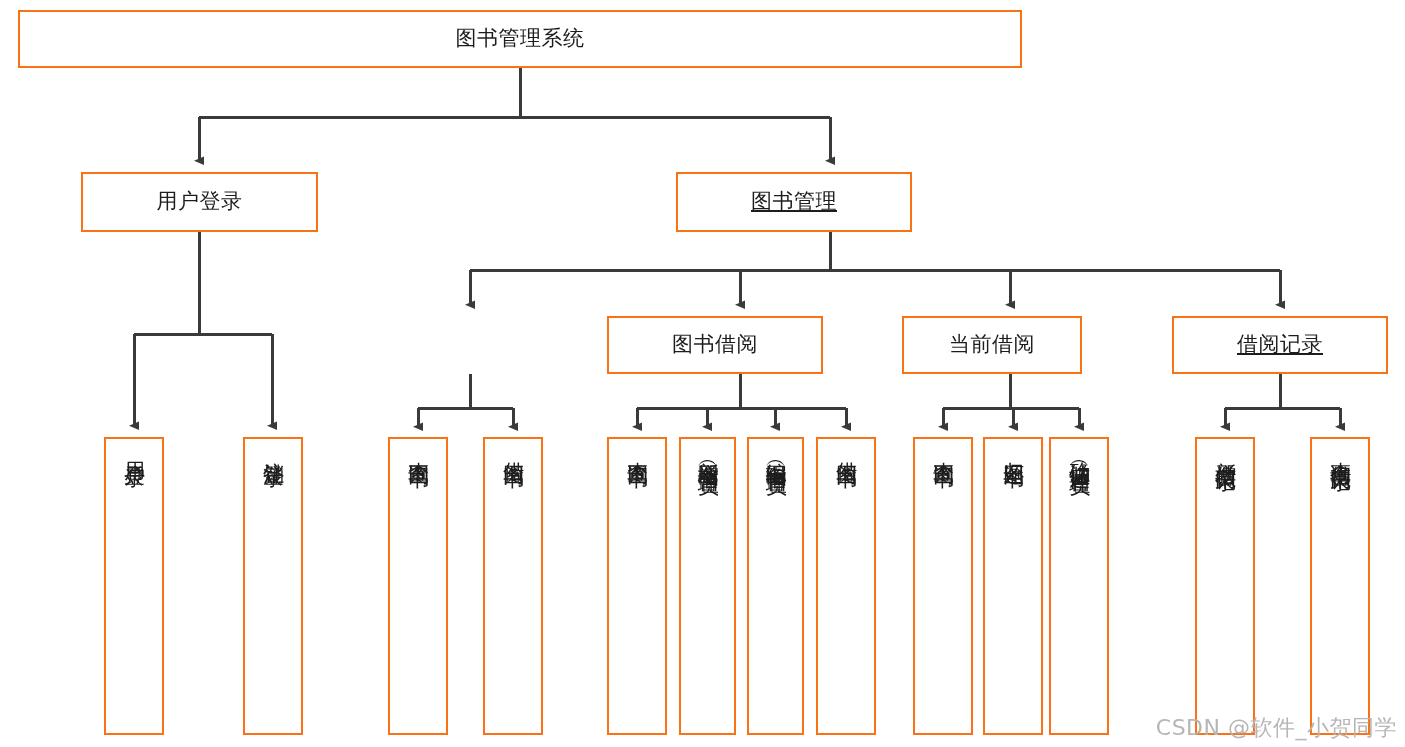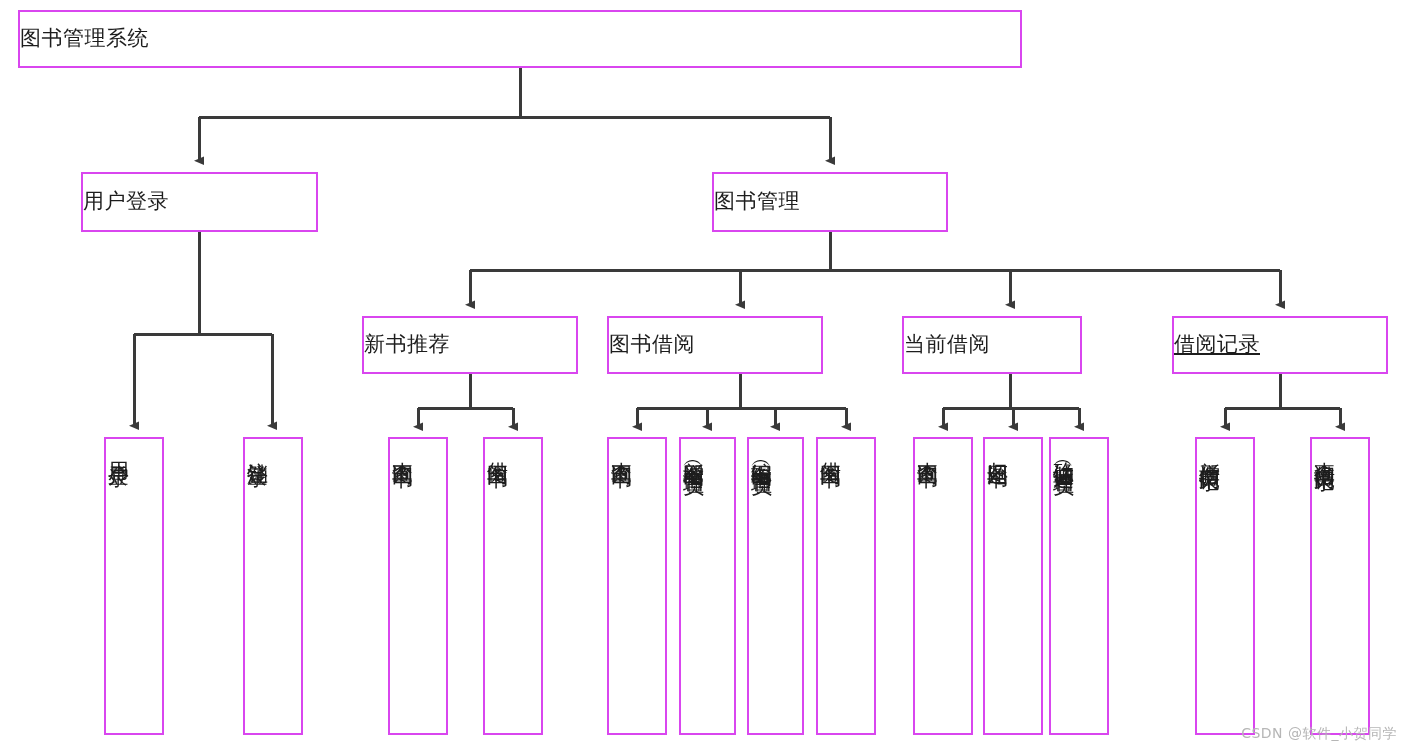--- a/index.html
+++ b/index.html
@@ -29,9 +29,10 @@
     position: absolute;
     box-sizing: border-box;
     background: #ffffff;
-    border: 2px solid #d946ef;
+    border: 2px solid #f97316;
     display: flex;
     align-items: center;
+    justify-content: center;
     color: #1d1d1d;
     z-index: 5;
   }

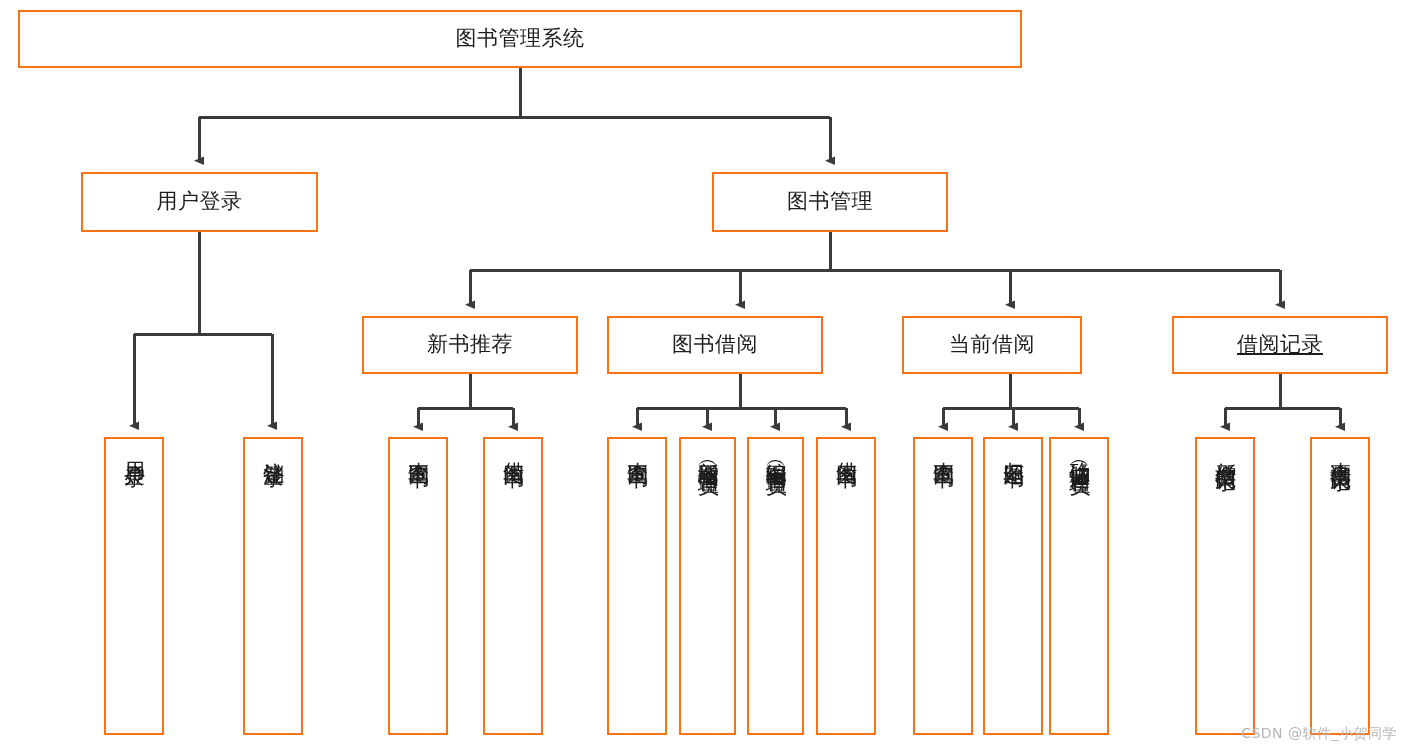--- a/index.html
+++ b/index.html
@@ -130,7 +130,7 @@
   <div class="node horizontal" style="left:81px; top:172px; width:237px; height:60px;">
     <span class="node-label">用户登录</span>
   </div>
-  <div class="node horizontal" style="left:712px; top:172px; width:236px; height:60px;">
+  <div class="node horizontal" style="left:676px; top:172px; width:236px; height:60px;text-decoration:underline;">
     <span class="node-label">图书管理</span>
   </div>
 

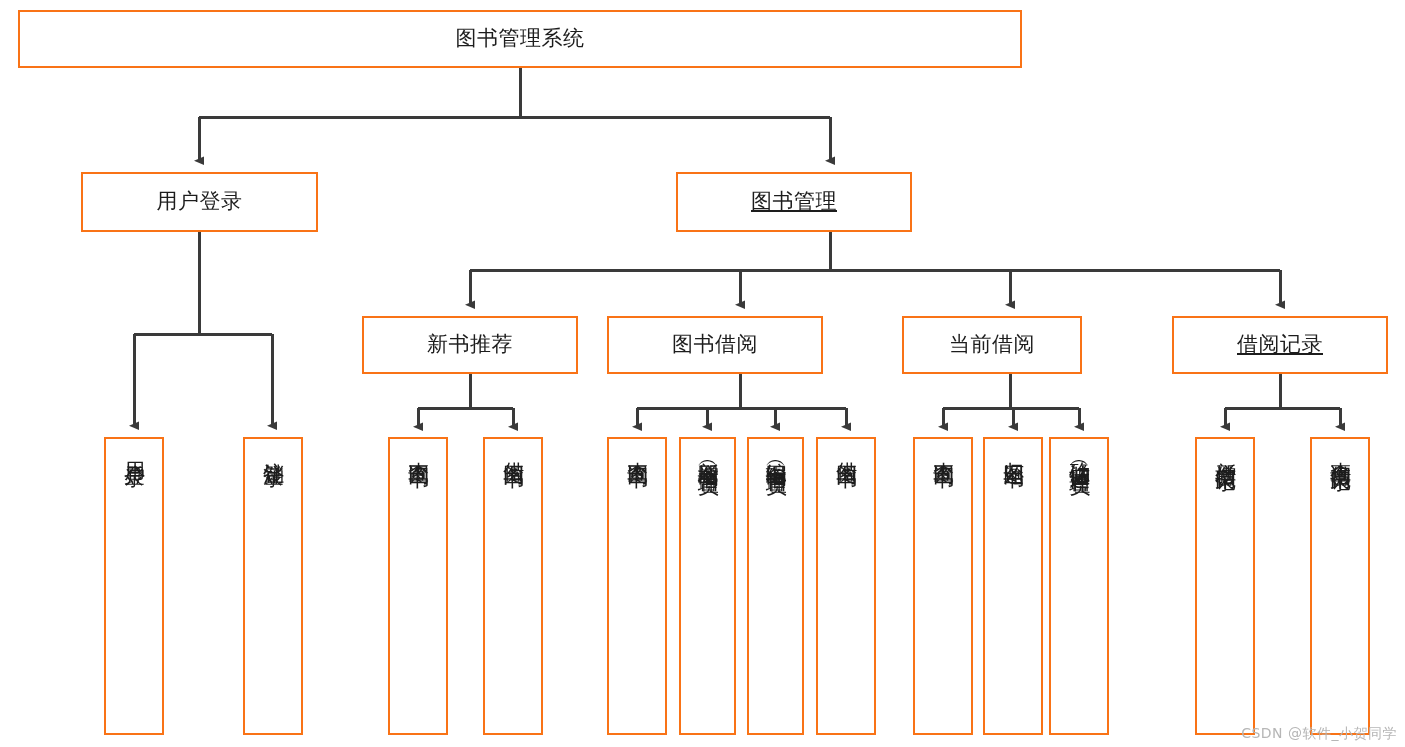--- a/index.html
+++ b/index.html
@@ -134,9 +134,6 @@
     <span class="node-label">图书管理</span>
   </div>
 
-  <div class="node horizontal" style="left:362px; top:316px; width:216px; height:58px;">
-    <span class="node-label">新书推荐</span>
-  </div>
   <div class="node horizontal" style="left:607px; top:316px; width:216px; height:58px;">
     <span class="node-label">图书借阅</span>
   </div>

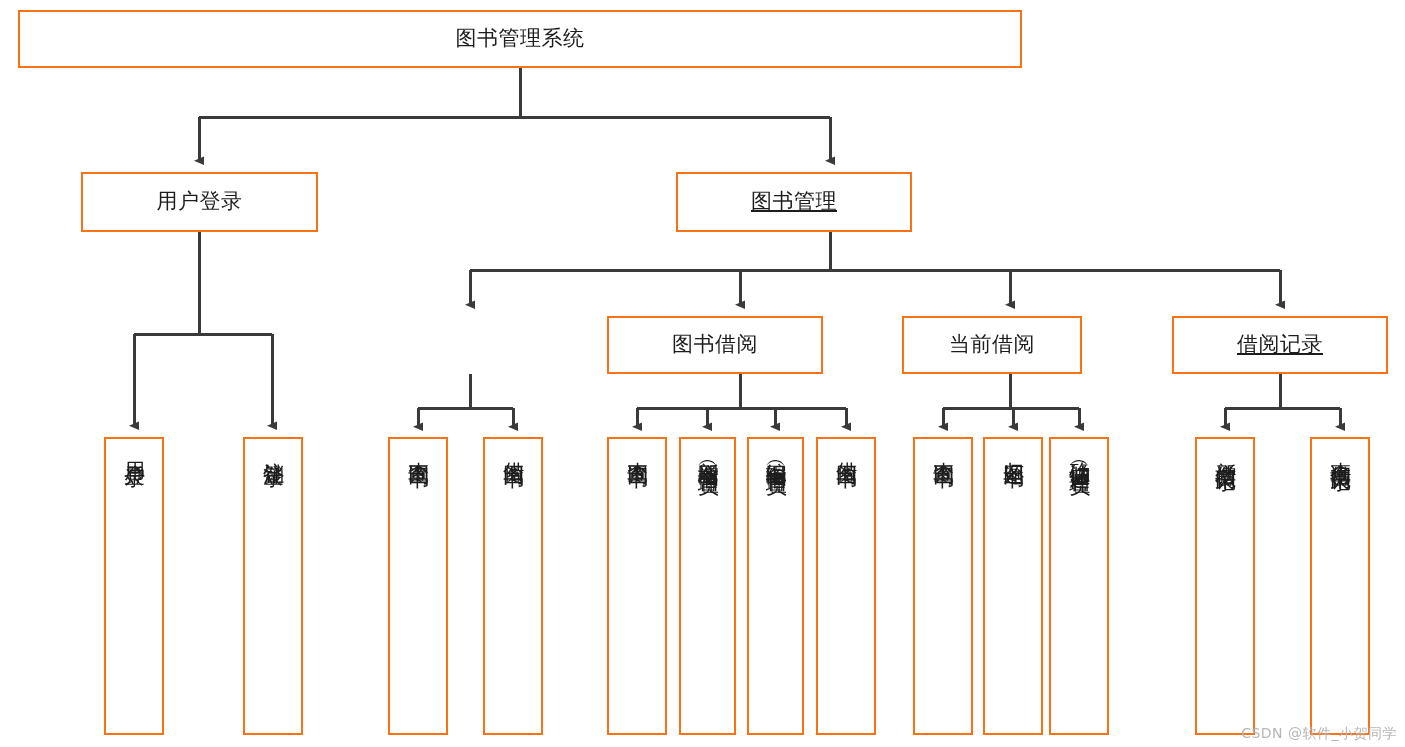--- a/index.html
+++ b/index.html
@@ -61,7 +61,7 @@
     position: absolute;
     right: 8px;
     bottom: 4px;
-    font-size: 14px;
+    font-size: 22px;
     color: #b6b6b6;
     z-index: 9;
     white-space: nowrap;

